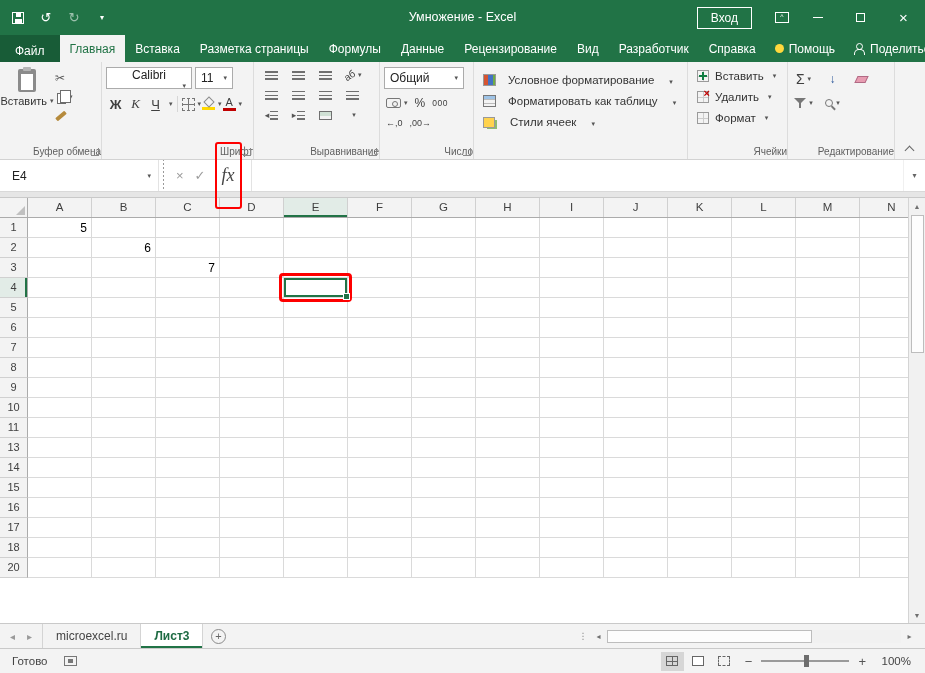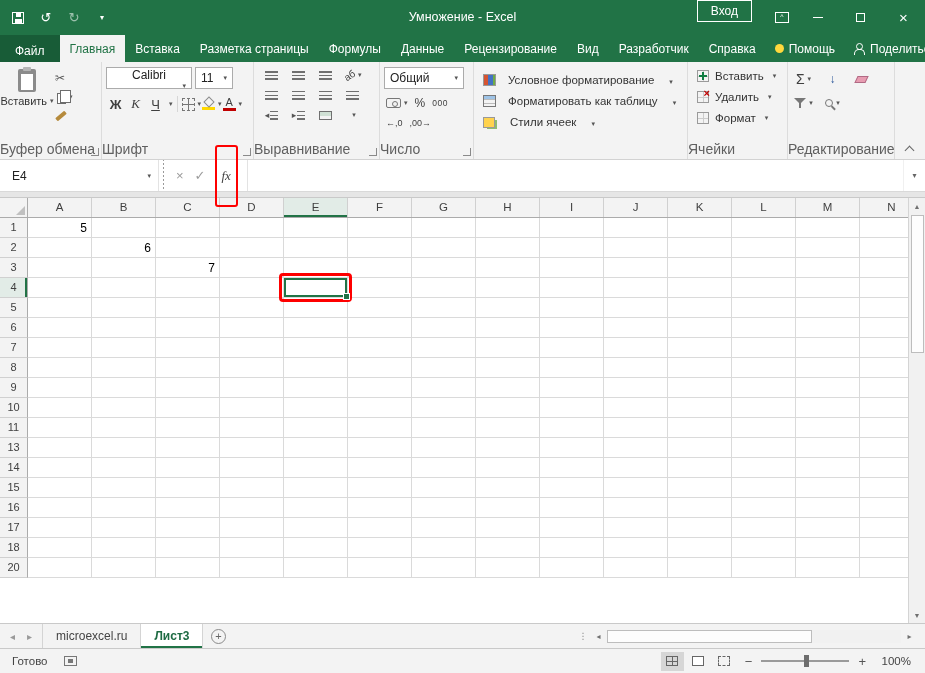--- a/index.html
+++ b/index.html
@@ -17,7 +17,7 @@
 .icon-save::after{content:'';position:absolute;bottom:0;left:2px;width:7px;height:4px;background:#fff;}
 .caret{font-size:8px;}
 .title-text{position:absolute;left:0;right:0;top:0;height:35px;line-height:35px;text-align:center;font-size:12.5px;}
-.tb-right{margin-left:auto;display:flex;align-items:flex-start;height:100%;position:relative;z-index:1;}
+.tb-right{margin-left:auto;display:flex;align-items:center;height:100%;position:relative;z-index:1;}
 .signin-btn{border:1px solid #fff;padding:3px 13px;font-size:12px;margin-right:16px;}
 .icon-ribbonopts{width:14px;height:11px;border:1px solid #fff;display:flex;align-items:flex-start;justify-content:center;font-size:7px;line-height:7px;}
 .win-btn{width:43px;height:100%;display:flex;align-items:center;justify-content:center;font-size:15px;}

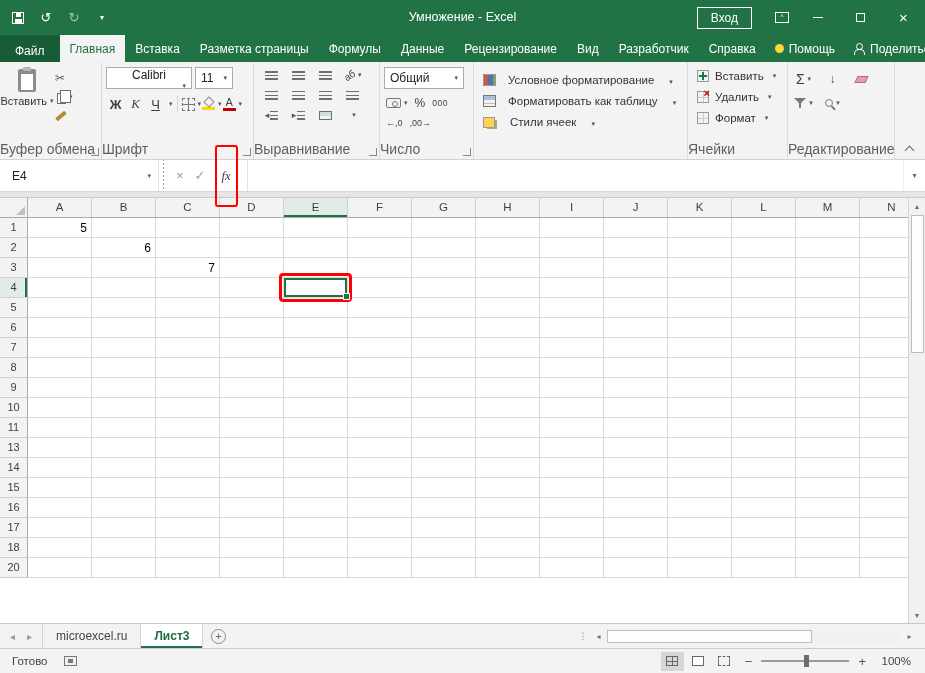--- a/index.html
+++ b/index.html
@@ -40,7 +40,7 @@
 
 .ribbon{height:98px;flex:none;background:#f3f3f3;border-bottom:1px solid #d2d2d2;display:flex;position:relative;}
 .rgroup{position:relative;border-right:1px solid #dcdcdc;padding:3px 4px 16px;flex:none;}
-.rg-label{position:absolute;left:0;right:0;bottom:2px;text-align:left;font-size:14px;color:#5f5f5f;white-space:nowrap;}
+.rg-label{position:absolute;left:0;right:0;bottom:2px;text-align:right;font-size:10px;color:#5f5f5f;white-space:nowrap;}
 .launcher{position:absolute;right:2px;bottom:3px;width:8px;height:8px;border-right:1px solid #8a8a8a;border-bottom:1px solid #8a8a8a;}
 .dd{font-size:7px;color:#555;margin-left:3px;}
 .sbtn{display:flex;align-items:center;justify-content:center;height:20px;min-width:19px;color:#3f3f3f;}

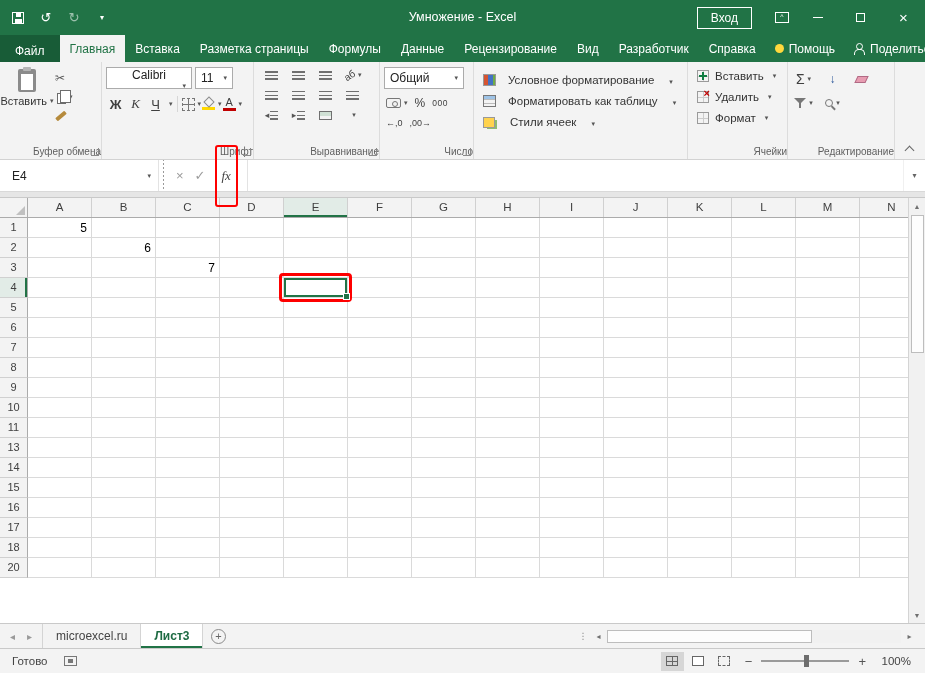--- a/index.html
+++ b/index.html
@@ -121,7 +121,7 @@
 .fb-split{width:7px;border-left:1px solid #e3e3e3;background:radial-gradient(circle,#9a9a9a 1px,transparent 1px) center/3px 4px;background-repeat:repeat-y;background-position:3px 6px;}
 .fb-btns{display:flex;align-items:center;gap:11px;padding:0 11px;}
 .fb-x,.fb-check{color:#9b9b9b;font-size:13px;}
-.fb-fx{font-family:"Liberation Serif","DejaVu Serif",serif;font-style:italic;font-size:13px;color:#444;position:relative;padding:20px 5px;}
+.fb-fx{font-family:"Liberation Serif","DejaVu Serif",serif;font-style:italic;font-size:18px;color:#444;position:relative;padding:20px 5px;}
 .fb-fx::after{content:'';position:absolute;inset:-3px -2px;border:2px solid #fe0000;border-radius:3px;}
 .fb-input{flex:1;border-left:1px solid #e3e3e3;}
 .fb-expand{width:22px;display:flex;align-items:center;justify-content:center;color:#666;font-size:8px;border-left:1px solid #f0f0f0;}

